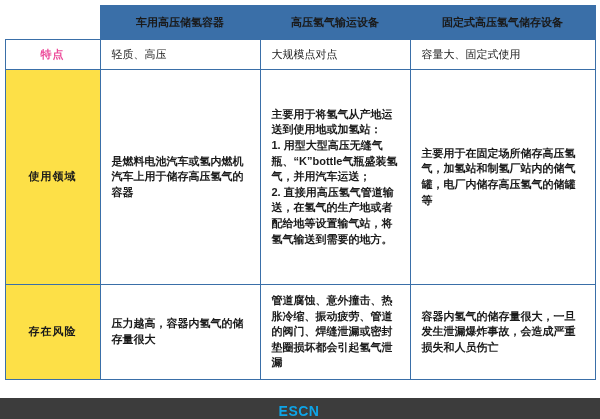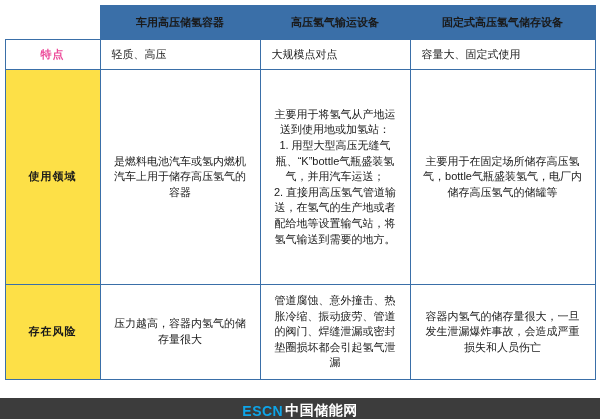--- a/index.html
+++ b/index.html
@@ -75,7 +75,8 @@
     text-align: left;
   }
   .cell-just {
-    text-align: center;
+    text-align: left;
+    font-weight: bold;
   }
   .r1 td { height: 30px; }
   .r2 td { height: 215px; }

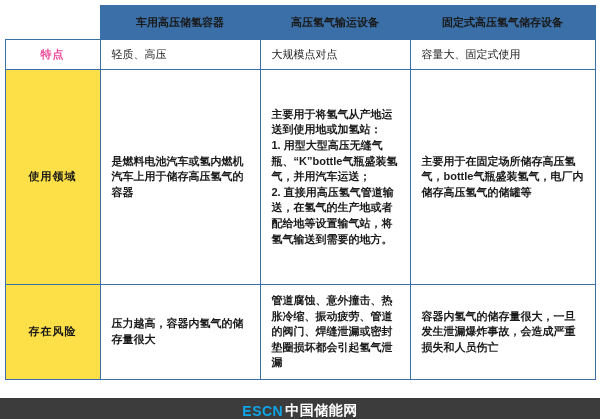--- a/index.html
+++ b/index.html
@@ -142,7 +142,7 @@
         <td class="cell-just nowrap">主要用于将氢气从产地运送到使用地或加氢站：
 1. 用型大型高压无缝气瓶、“K”bottle气瓶盛装氢气，并用汽车运送；
 2. 直接用高压氢气管道输送，在氢气的生产地或者配给地等设置输气站，将氢气输送到需要的地方。</td>
-        <td class="cell-just">主要用于在固定场所储存高压氢气，bottle气瓶盛装氢气，电厂内储存高压氢气的储罐等</td>
+        <td class="cell-just">主要用于在固定场所储存高压氢气，加氢站和制氢厂站内的储气罐，电厂内储存高压氢气的储罐等</td>
       </tr>
 
       <tr class="r3">

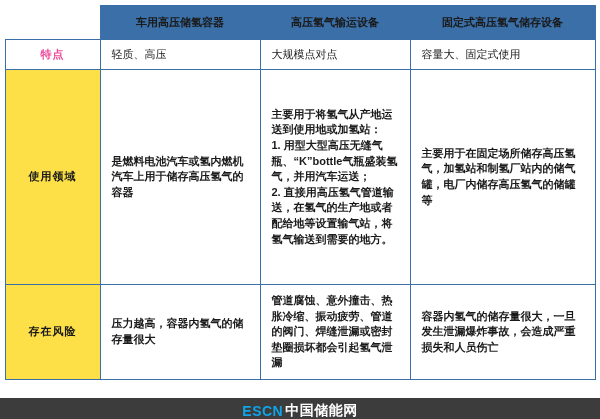--- a/index.html
+++ b/index.html
@@ -156,7 +156,6 @@
 
   <div class="footer">
     <span class="brand-en">ESCN</span>
-    <span class="brand-cn">中国储能网</span>
   </div>
 
 </div>

